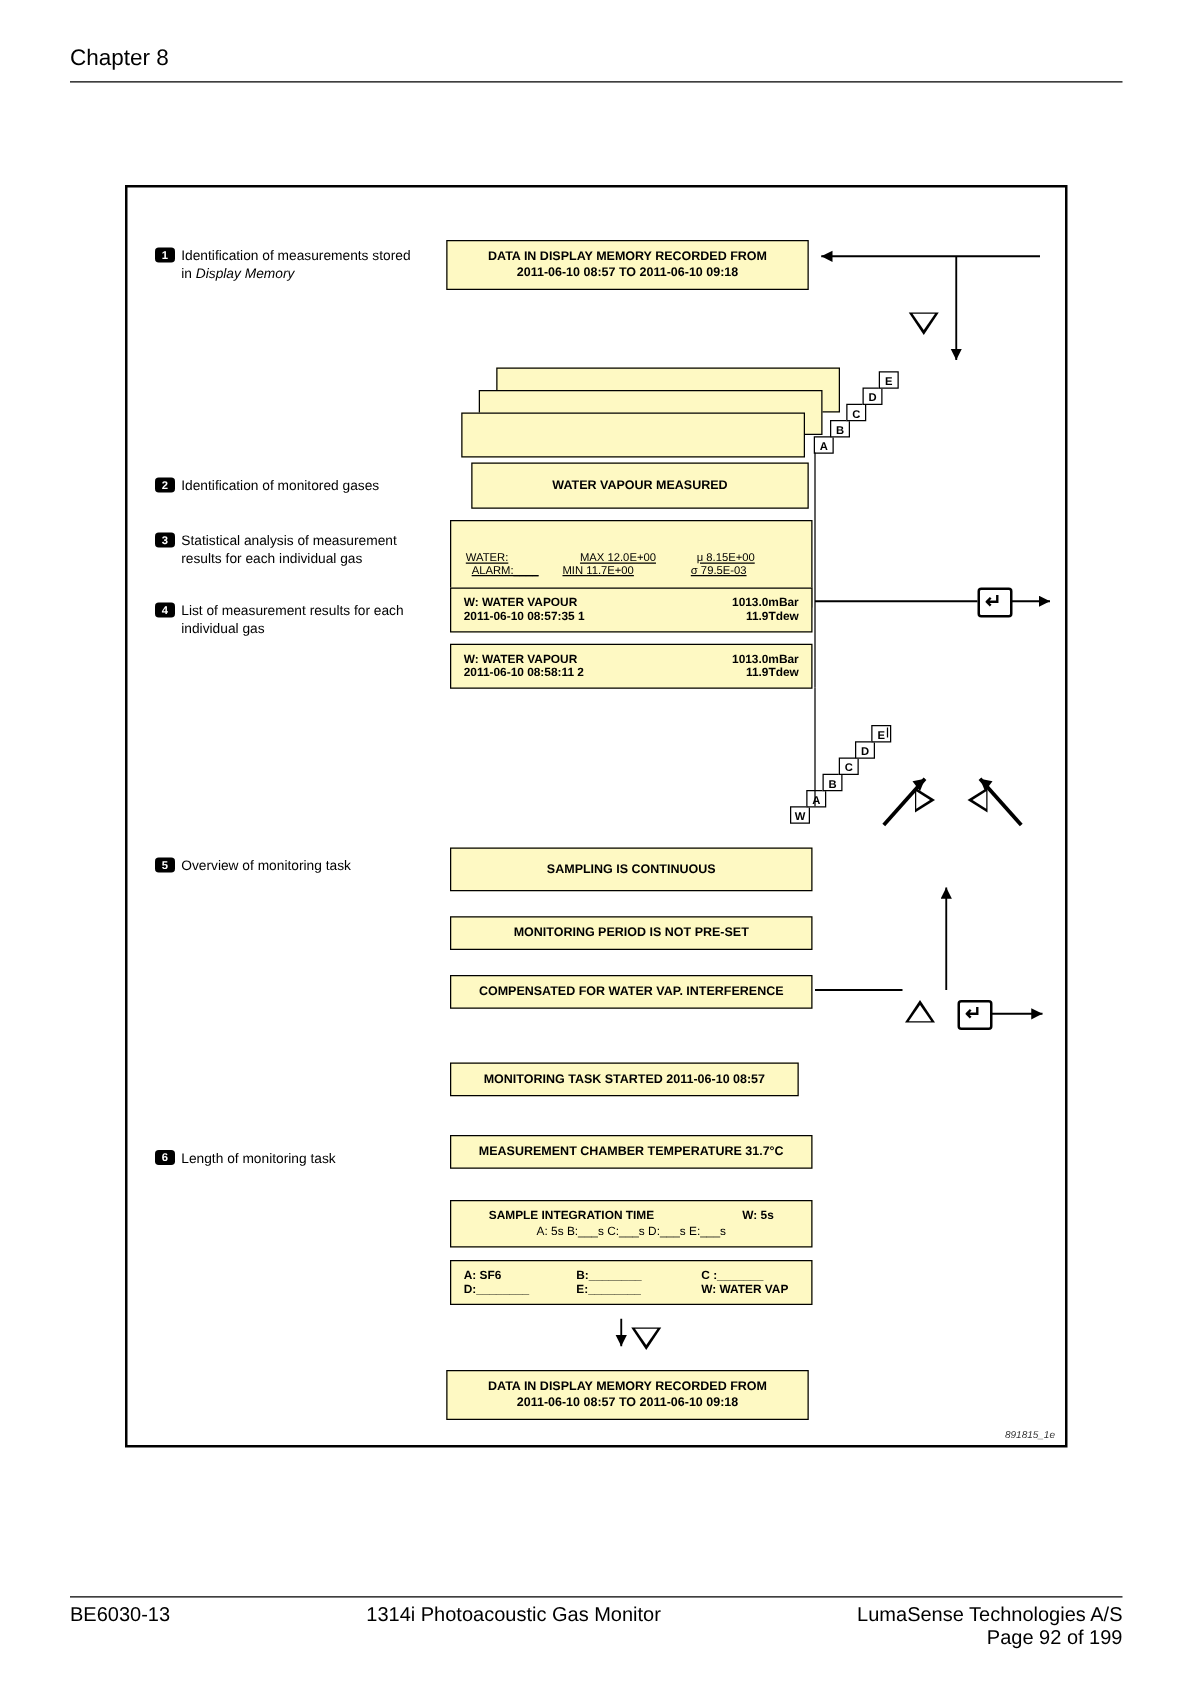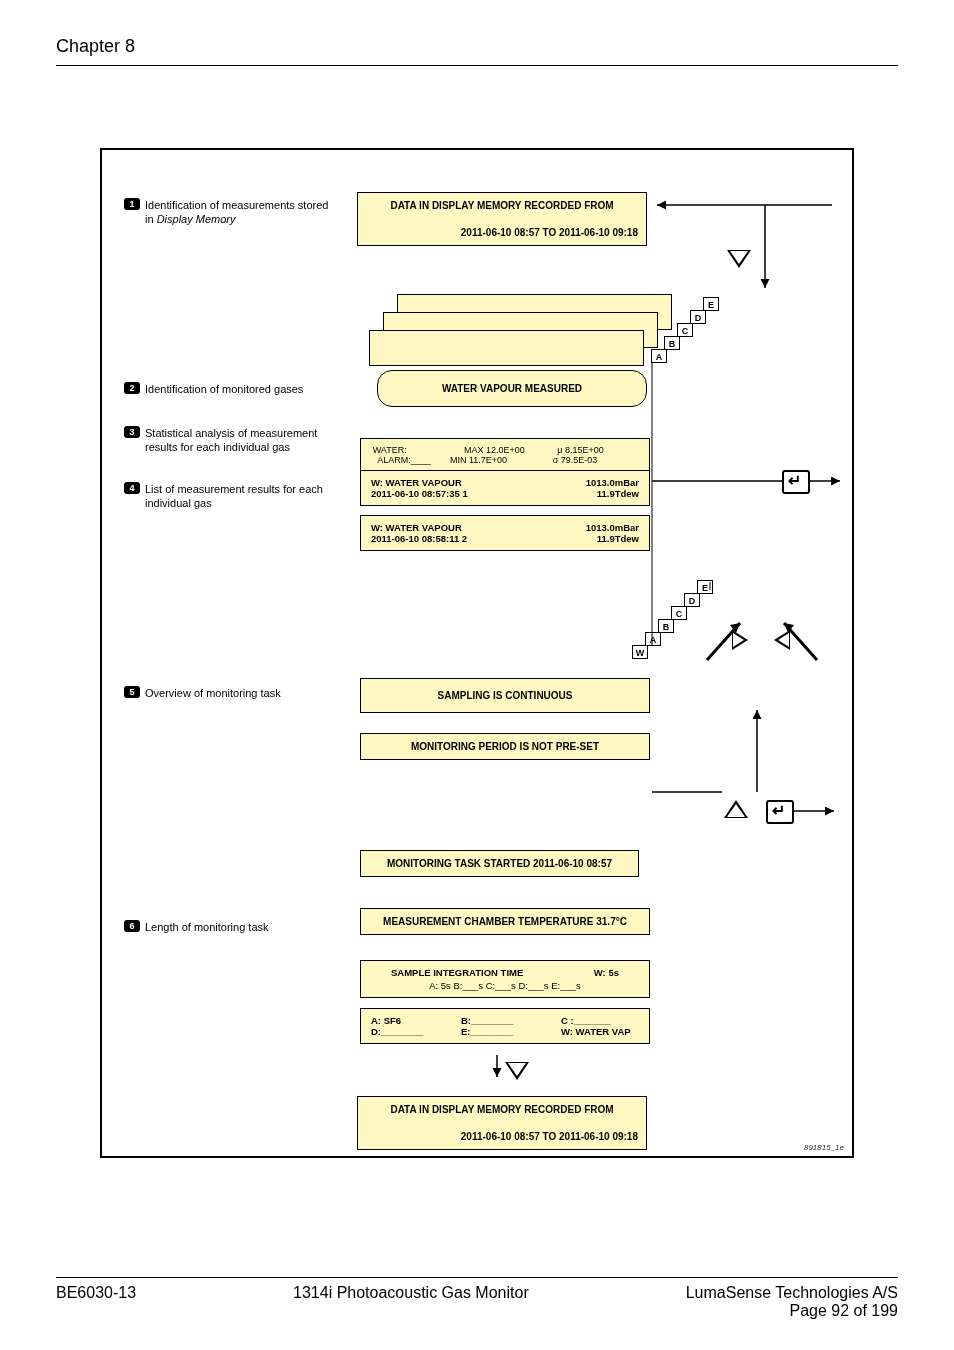--- a/index.html
+++ b/index.html
@@ -96,7 +96,7 @@
     text-align: center;
   }
   .screen-box .line1 { font-weight: bold; }
-  .screen-box .line2 { font-weight: bold; margin-top: 16px; text-align: right; }
+  .screen-box .line2 { font-weight: bold; margin-top: 2px; }
   .screen-pad { padding: 7px 8px; }
 
   

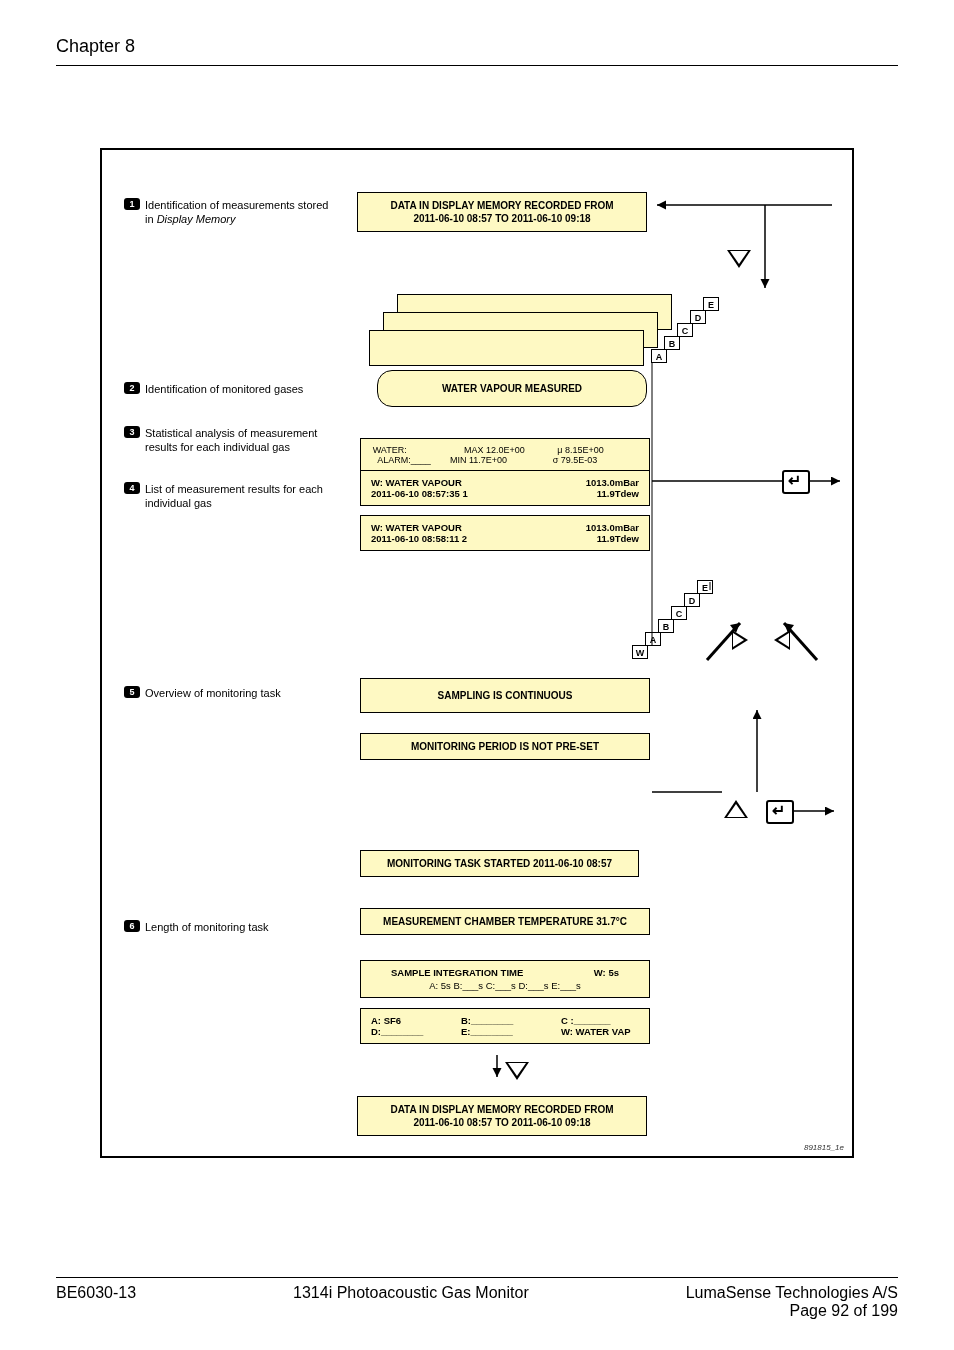--- a/index.html
+++ b/index.html
@@ -298,7 +298,7 @@
     <div class="tab" style="left:588px; top:160px;">D</div>
     <div class="tab" style="left:601px; top:147px;">E</div>
 
-    <div class="screen-box screen-pad" style="left:275px; top:220px; width:270px; padding-top:12px; padding-bottom:12px;border-radius:15px;">
+    <div class="screen-box screen-pad" style="left:275px; top:220px; width:270px; padding-top:12px; padding-bottom:12px;">
       <div class="line1">WATER VAPOUR MEASURED</div>
     </div>
 

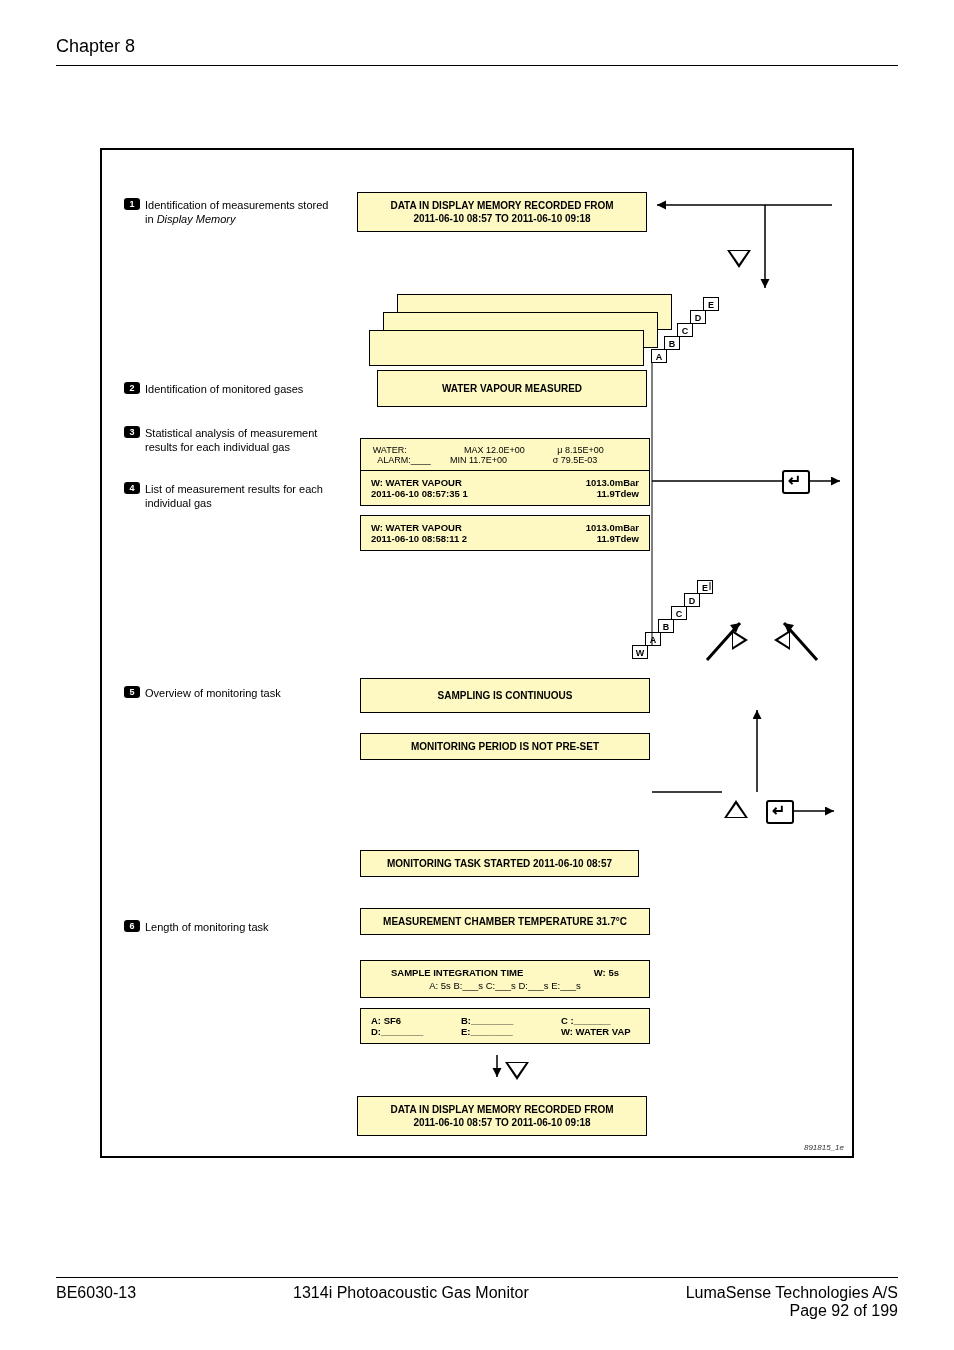--- a/index.html
+++ b/index.html
@@ -306,7 +306,7 @@
       <line x1="5" y1="0" x2="5" y2="188" stroke="#000" stroke-width="1"></line>
     </svg>
 
-    <div class="screen-box" style="left:258px; top:288px; width:290px; padding:6px 10px; text-align:left;">
+    <div class="screen-box" style="left:258px; top:266px; width:290px; padding:24px 10px; text-align:left;text-decoration:underline;">
       <div class="stats-row mono">
         <span style="width:60px;">WATER:</span>
         <span style="width:90px;margin-left:28px;">MAX 12.0E+00</span>

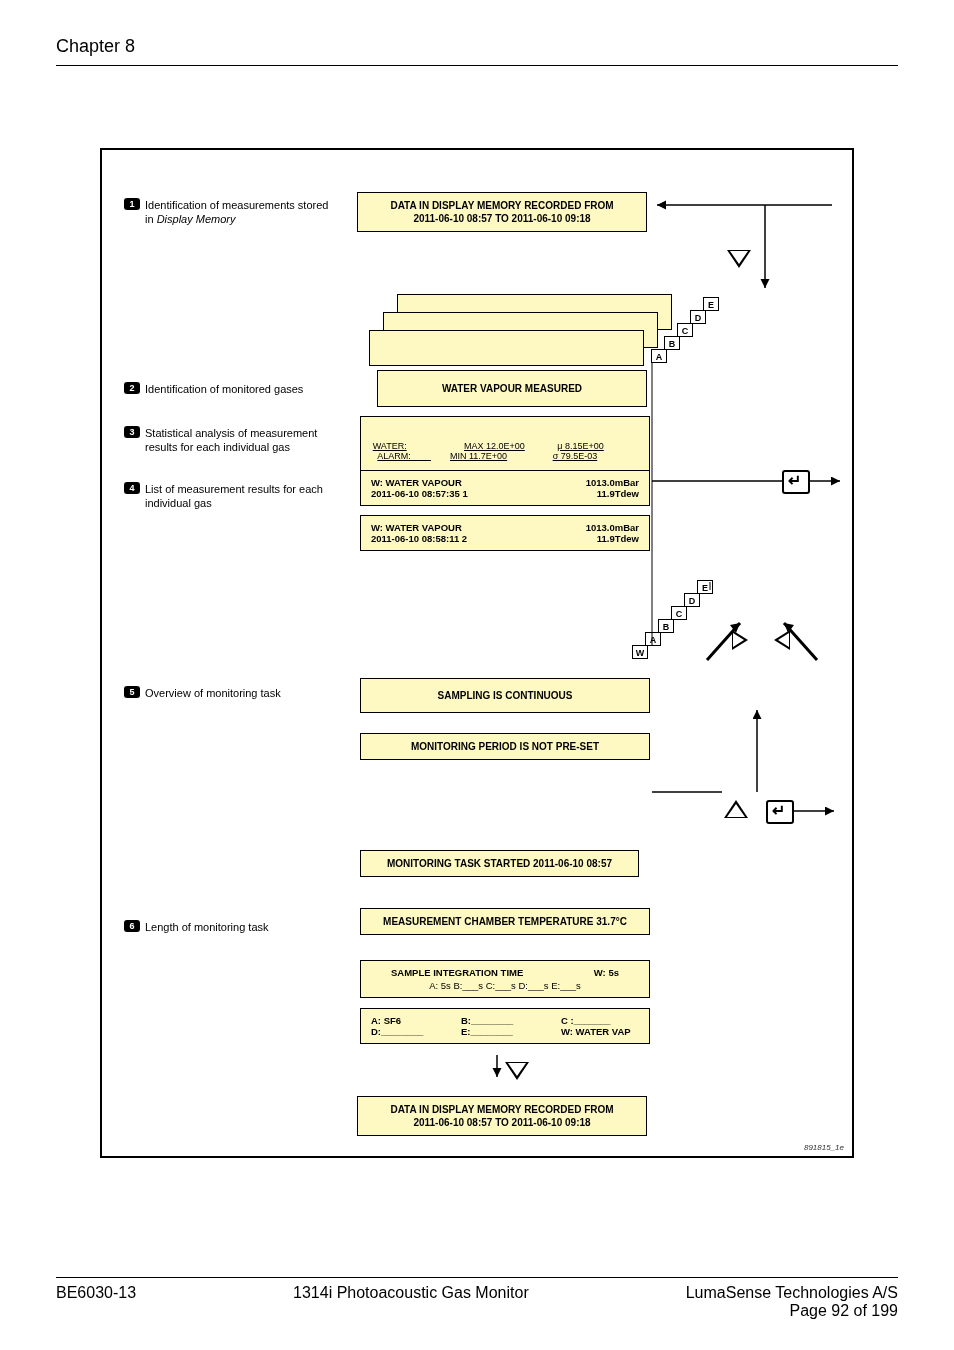--- a/index.html
+++ b/index.html
@@ -387,6 +387,9 @@
     <div class="screen-box screen-pad" style="left:258px; top:528px; width:290px; padding-top:11px; padding-bottom:11px;">
       <div class="line1">SAMPLING IS CONTINUOUS</div>
     </div>
+    <div class="screen-box screen-pad" style="left:258px; top:630px; width:290px;">
+      <div class="line1">COMPENSATED FOR WATER VAP. INTERFERENCE</div>
+    </div>
     <div class="screen-box screen-pad" style="left:258px; top:700px; width:279px;">
       <div class="line1">MONITORING TASK STARTED 2011-06-10   08:57</div>
     </div>

